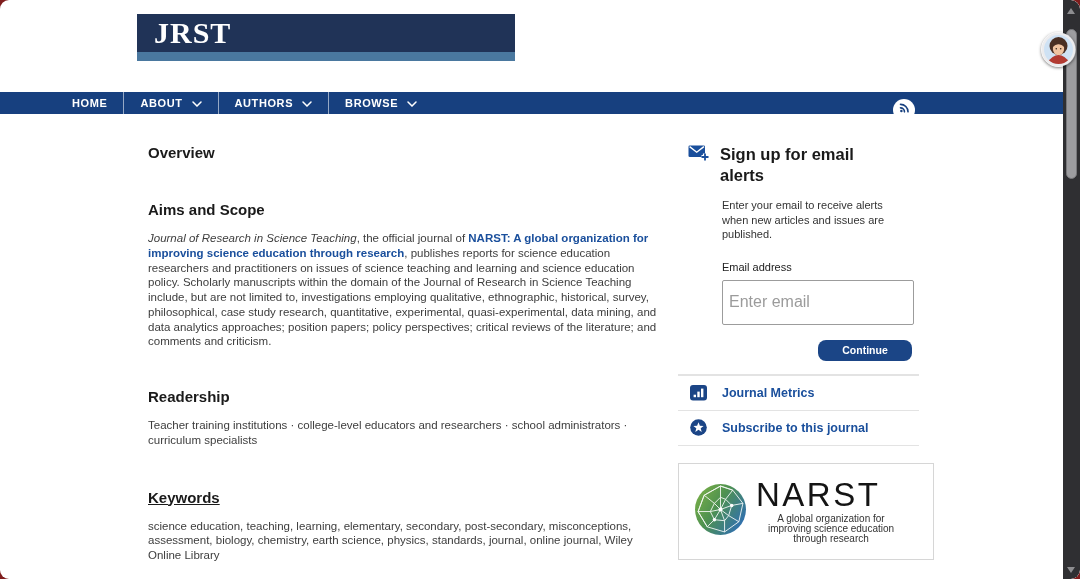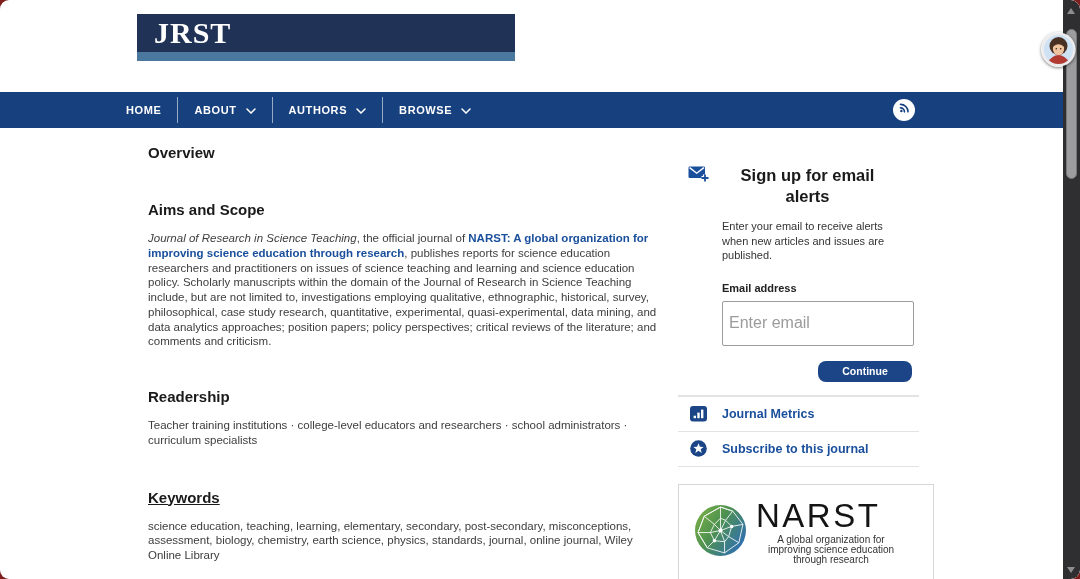--- a/index.html
+++ b/index.html
@@ -15,7 +15,7 @@
   .banner-tagline{color:#fff;font-size:7.5px;font-weight:bold;line-height:9px;padding-right:6px;letter-spacing:.2px;}
 
   
-  .navbar{position:absolute;left:0;top:92px;width:1063px;height:36px;background:#17407f;display:flex;align-items:center;padding-left:110px;box-sizing:border-box;}
+  .navbar{position:absolute;left:0;top:92px;width:1063px;height:22px;background:#17407f;display:flex;align-items:center;padding-left:56px;box-sizing:border-box;}
   .nav-item{display:flex;align-items:center;gap:9px;height:36px;padding:0 16px;color:#fff;font-size:11px;font-weight:bold;letter-spacing:.6px;cursor:pointer;}
   .nav-sep{width:1px;height:26px;background:rgba(255,255,255,.55);}
   .rss-btn{position:absolute;left:893px;top:99px;width:22px;height:22px;border-radius:50%;background:#fff;display:flex;align-items:center;justify-content:center;cursor:pointer;}

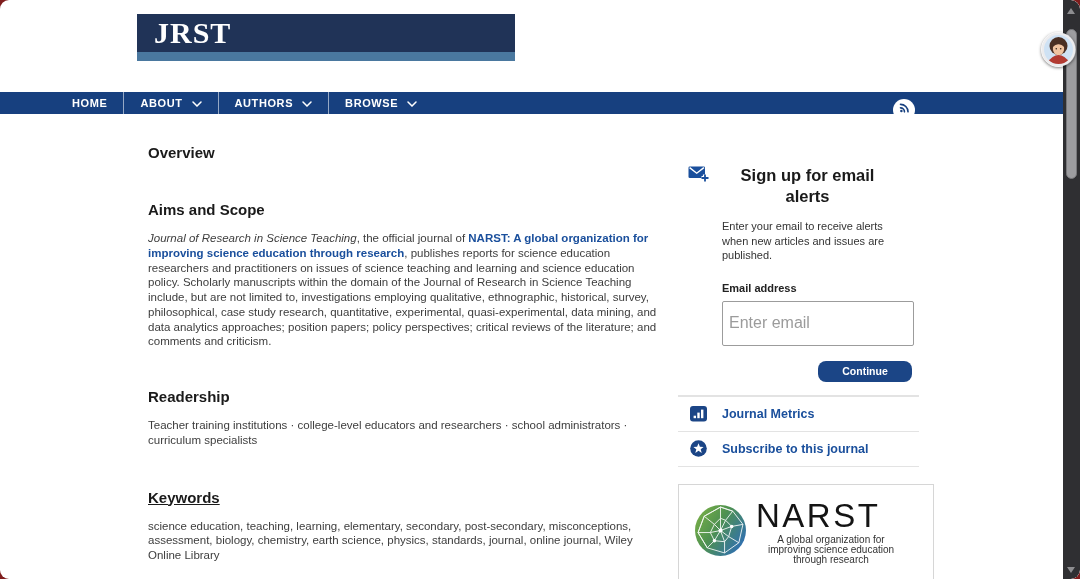--- a/index.html
+++ b/index.html
@@ -33,7 +33,7 @@
 
   
   .sidebar{position:absolute;left:678px;top:128px;width:241px;}
-  .signup-head{display:flex;margin-top:37px;text-align:center;}
+  .signup-head{display:flex;margin-top:16px;}
   .signup-icon{margin-left:10px;flex:0 0 auto;}
   .signup-title{margin-left:11px;width:175px;font-size:16.5px;line-height:21px;font-weight:bold;color:#1a1a1a;}
   .signup-desc{margin:12px 0 0 44px;width:182px;font-size:11px;line-height:14.5px;color:#333;}

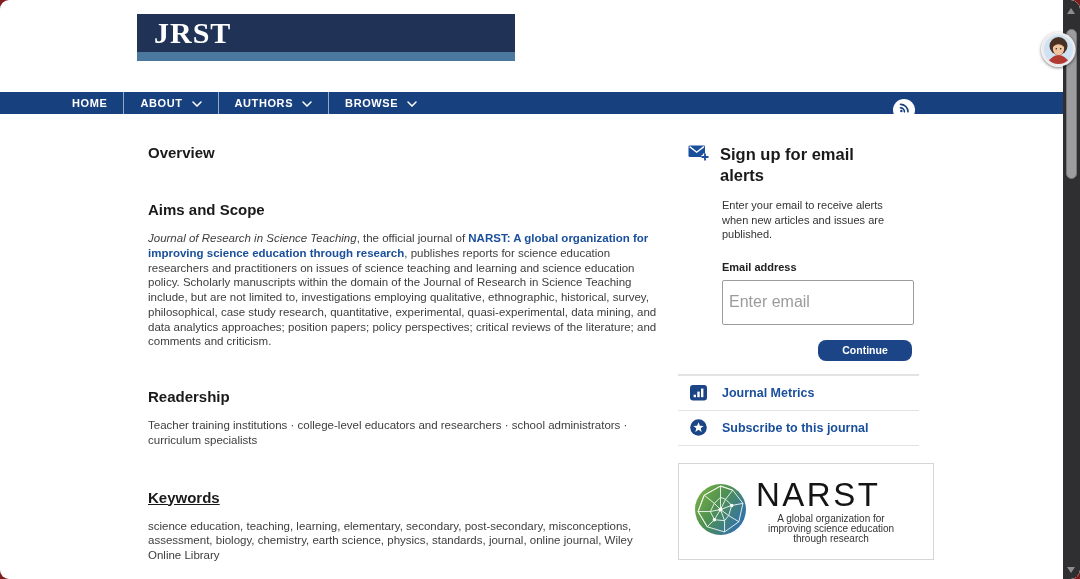--- a/index.html
+++ b/index.html
@@ -37,7 +37,7 @@
   .signup-icon{margin-left:10px;flex:0 0 auto;}
   .signup-title{margin-left:11px;width:175px;font-size:16.5px;line-height:21px;font-weight:bold;color:#1a1a1a;}
   .signup-desc{margin:12px 0 0 44px;width:182px;font-size:11px;line-height:14.5px;color:#333;}
-  .email-label{margin:19px 0 0 44px;font-size:11px;color:#222;font-weight:bold;}
+  .email-label{margin:19px 0 0 44px;font-size:11px;color:#222;}
   .email-input{display:block;margin:7px 0 0 44px;width:178px;height:19px;border:1px solid #9c9c9c;border-radius:2px;font-size:16px;padding:12px 6px;color:#333;font-family:"Liberation Sans",sans-serif;}
   .email-input::placeholder{color:#9b9b9b;}
   .continue-btn{display:block;margin:15px 7px 0 auto;width:94px;height:21px;background:#1b4586;color:#fff;font-size:10.5px;font-weight:bold;border:none;border-radius:8px;cursor:pointer;font-family:"Liberation Sans",sans-serif;}

